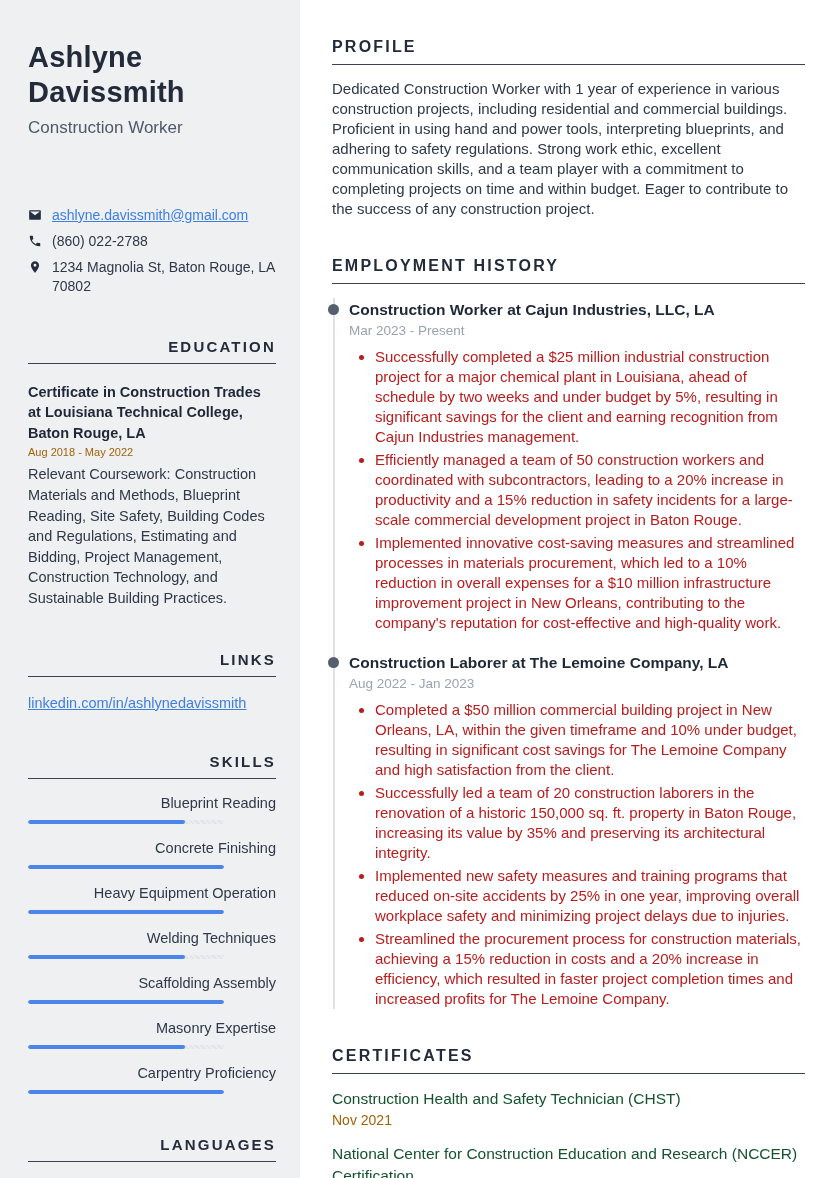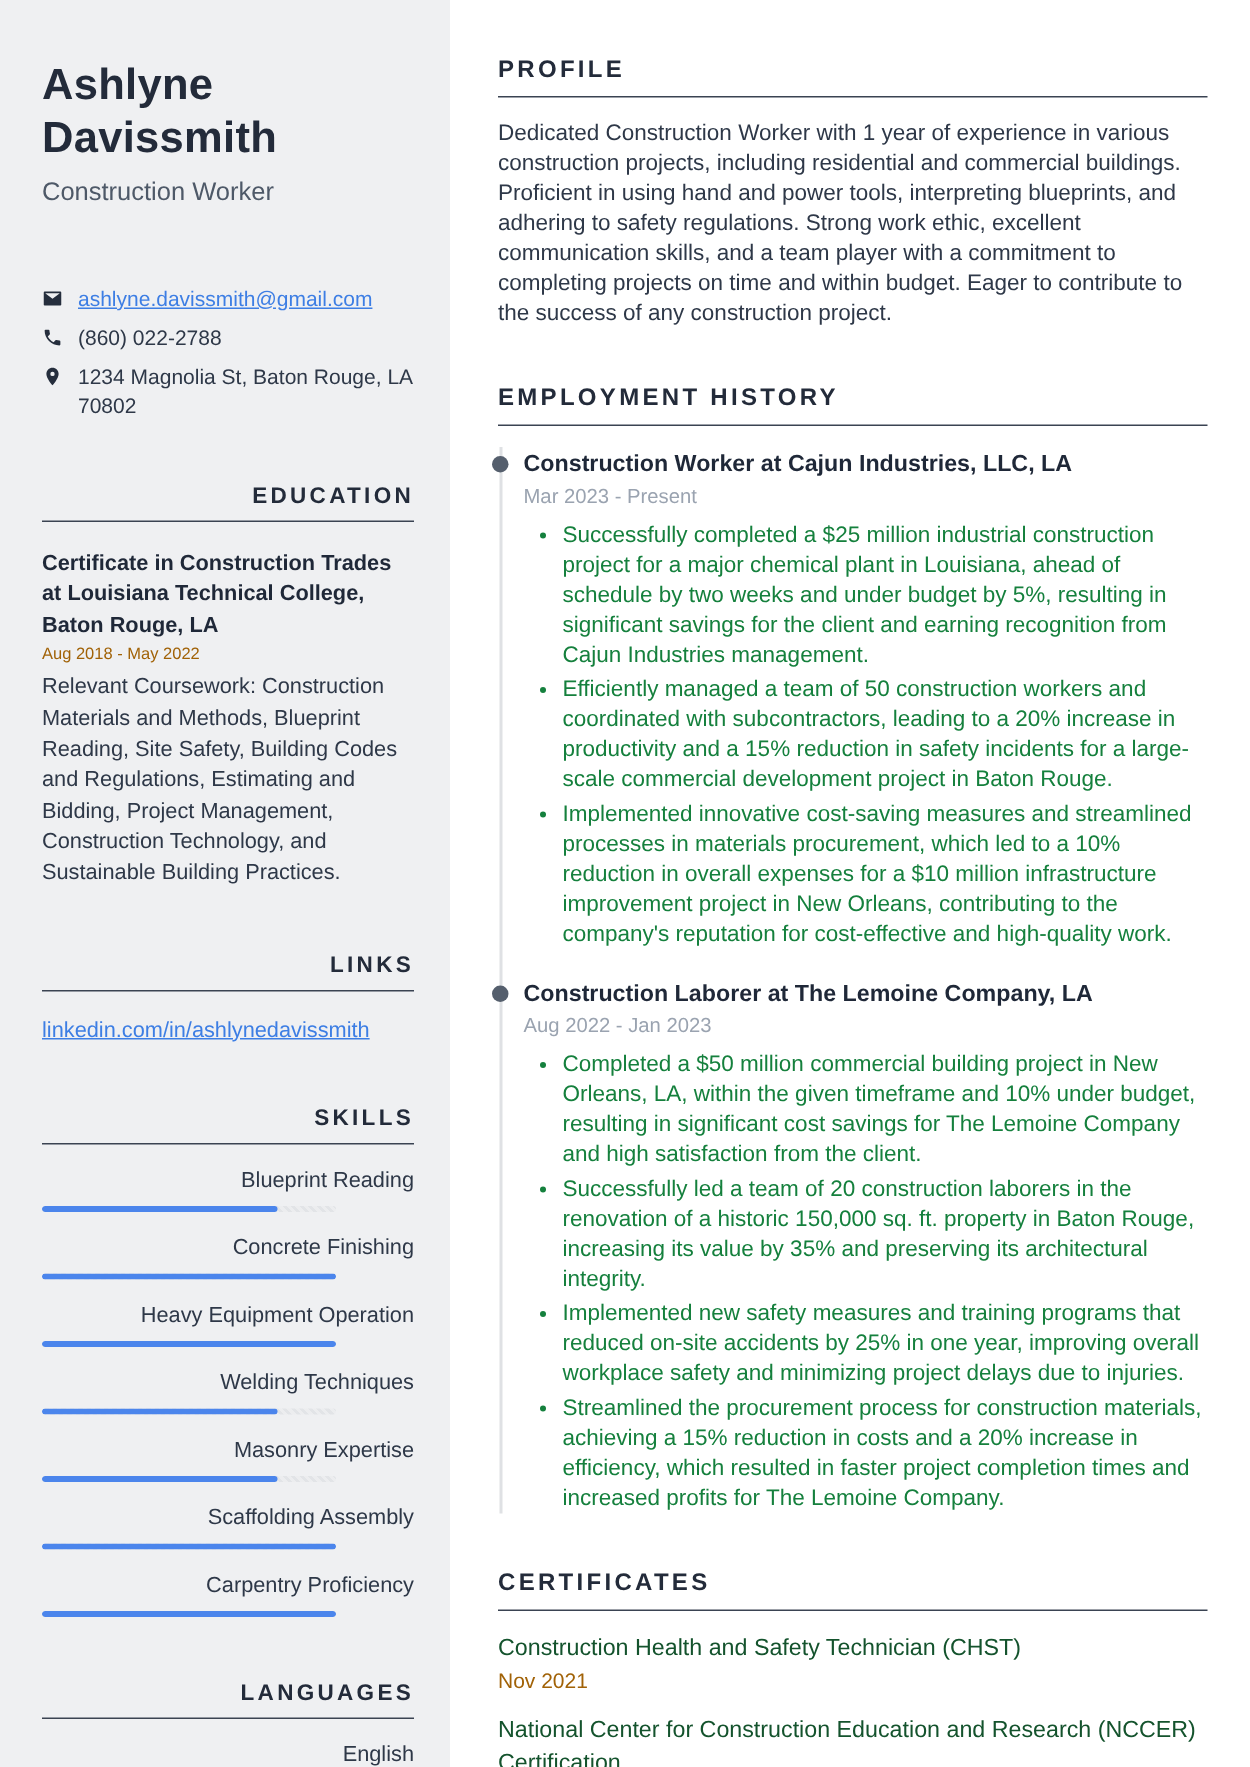--- a/index.html
+++ b/index.html
@@ -31,7 +31,7 @@
     font-size: 17px;
     color: #4e5968;
   }
-  .contact { margin-top: 52px; }
+  .contact { margin-top: 68px; }
   .contact-row {
     display: flex;
     align-items: flex-start;

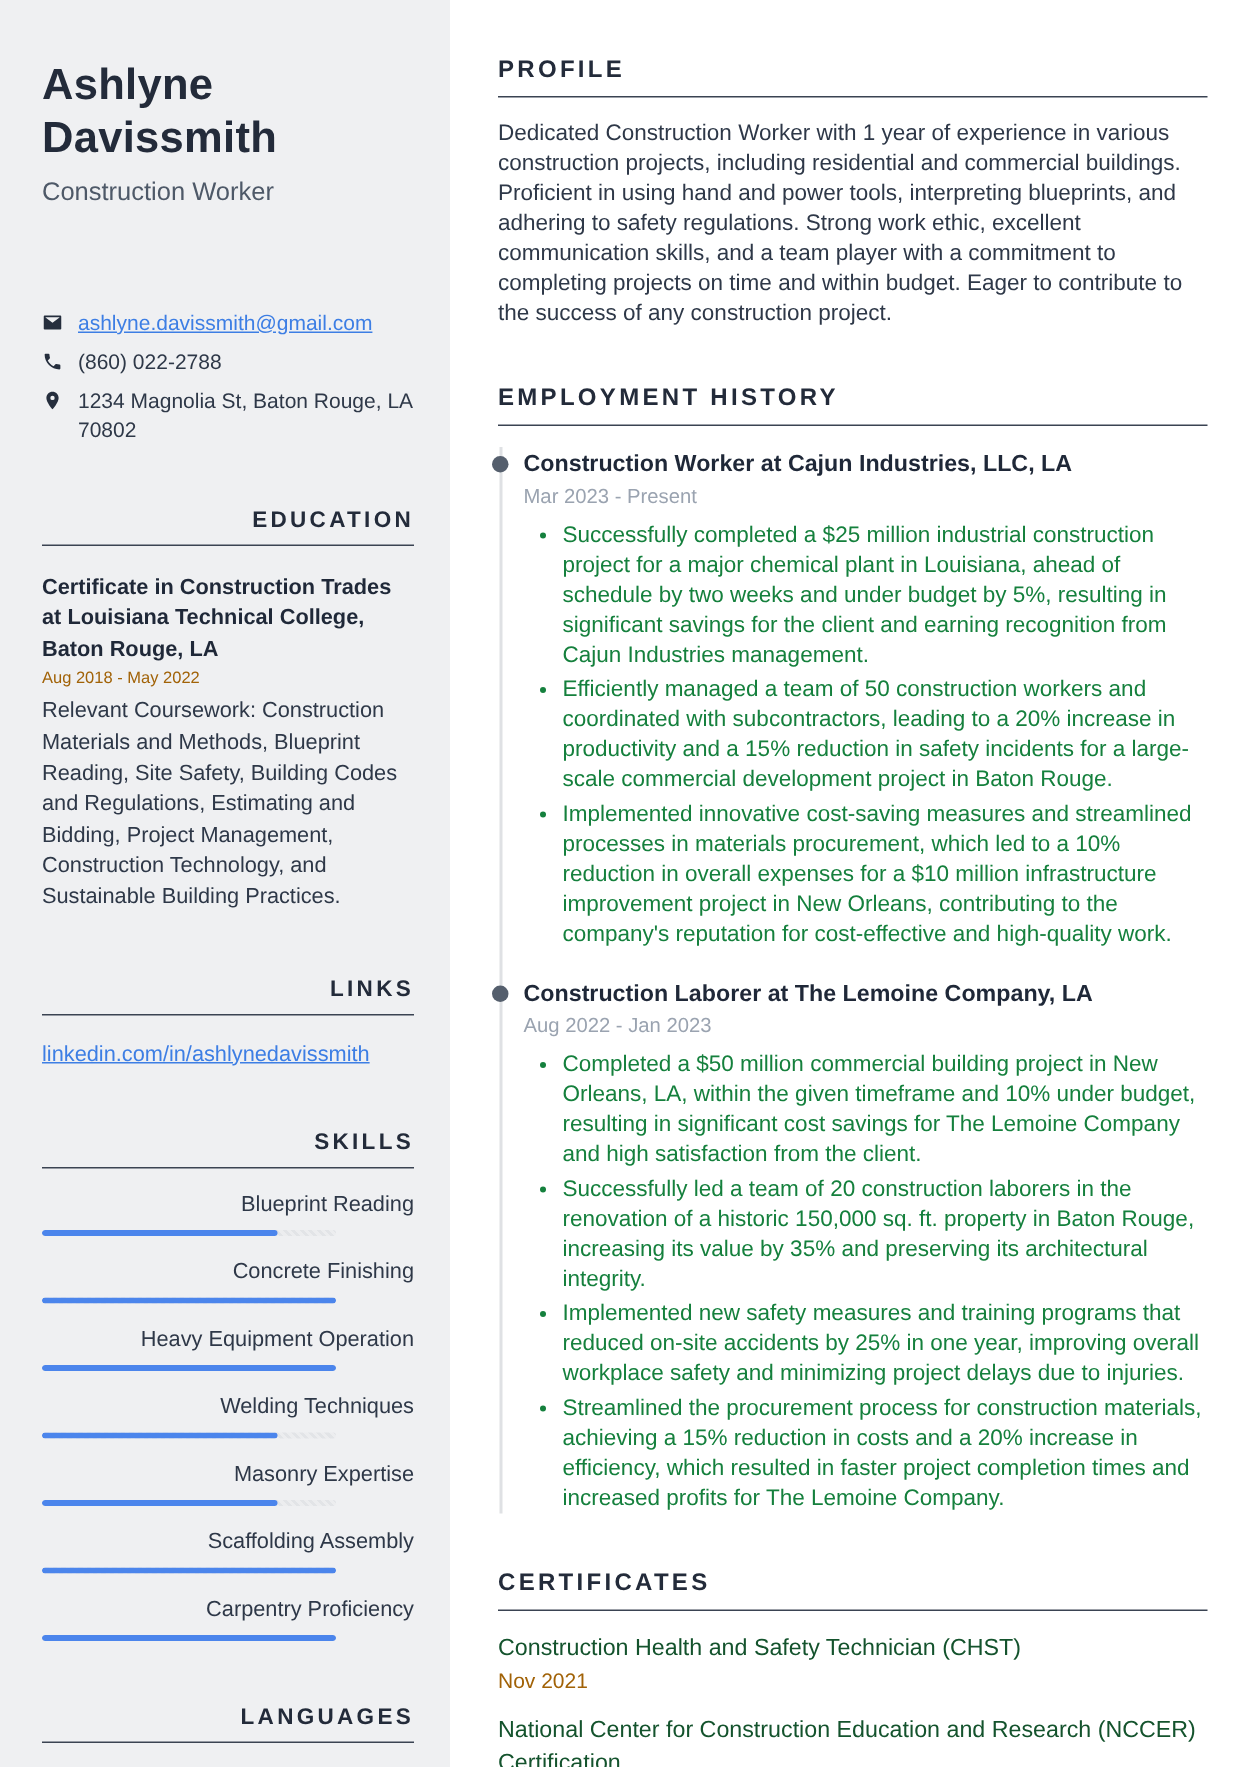--- a/index.html
+++ b/index.html
@@ -146,7 +146,7 @@
   .job li {
     font-size: 15px;
     line-height: 20px;
-    color: #15803d;
+    color: #b91c1c;
     margin-bottom: 3px;
   }
   .cert-item { margin-bottom: 15px; }

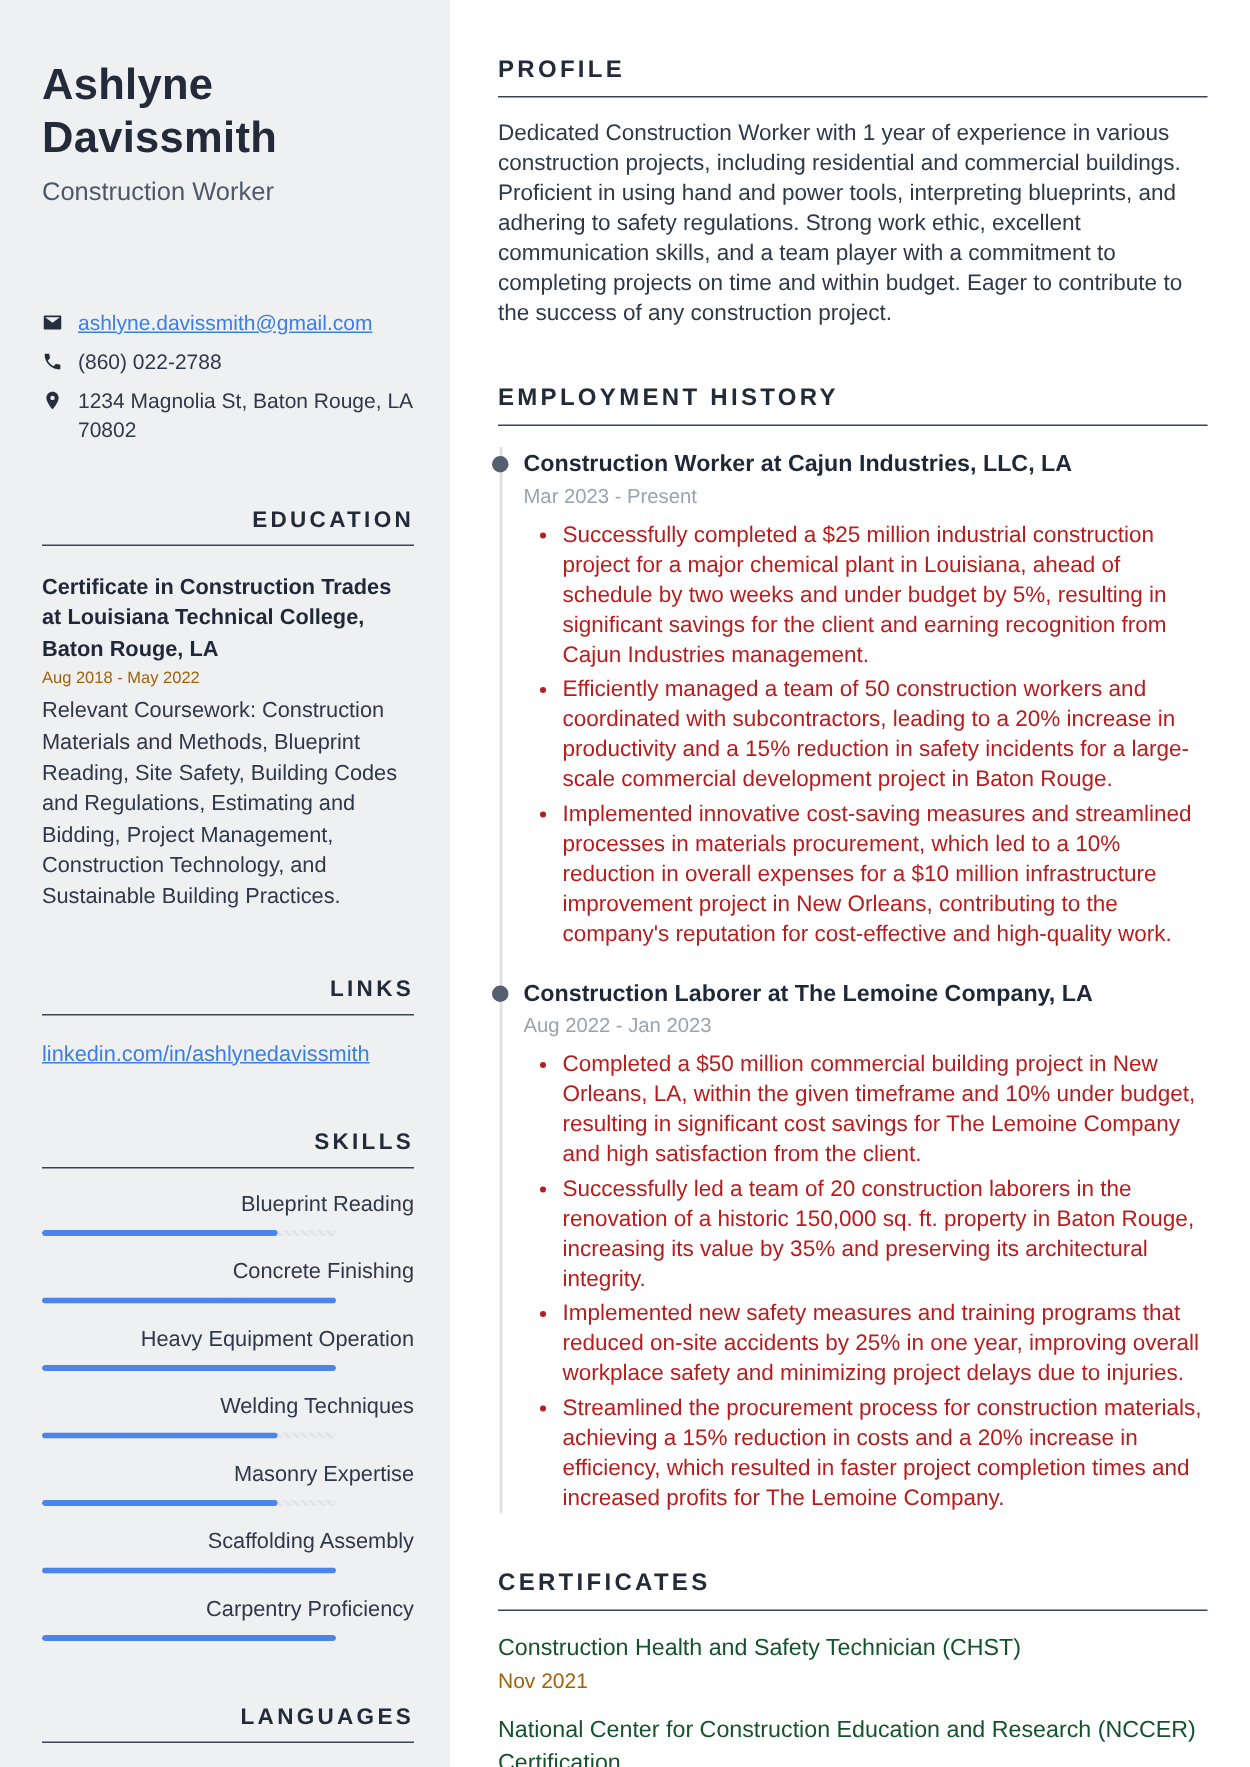--- a/index.html
+++ b/index.html
@@ -231,15 +231,15 @@
         </div>
     </div>
     <div class="meter-item">
+      <div class="meter-label">Scaffolding Assembly</div>
+      <div class="bar">
+          <i style="width: 100%;"></i>
+        </div>
+    </div>
+    <div class="meter-item">
       <div class="meter-label">Masonry Expertise</div>
       <div class="bar">
           <i style="width: 80%;"></i>
-        </div>
-    </div>
-    <div class="meter-item">
-      <div class="meter-label">Scaffolding Assembly</div>
-      <div class="bar">
-          <i style="width: 100%;"></i>
         </div>
     </div>
     <div class="meter-item">

